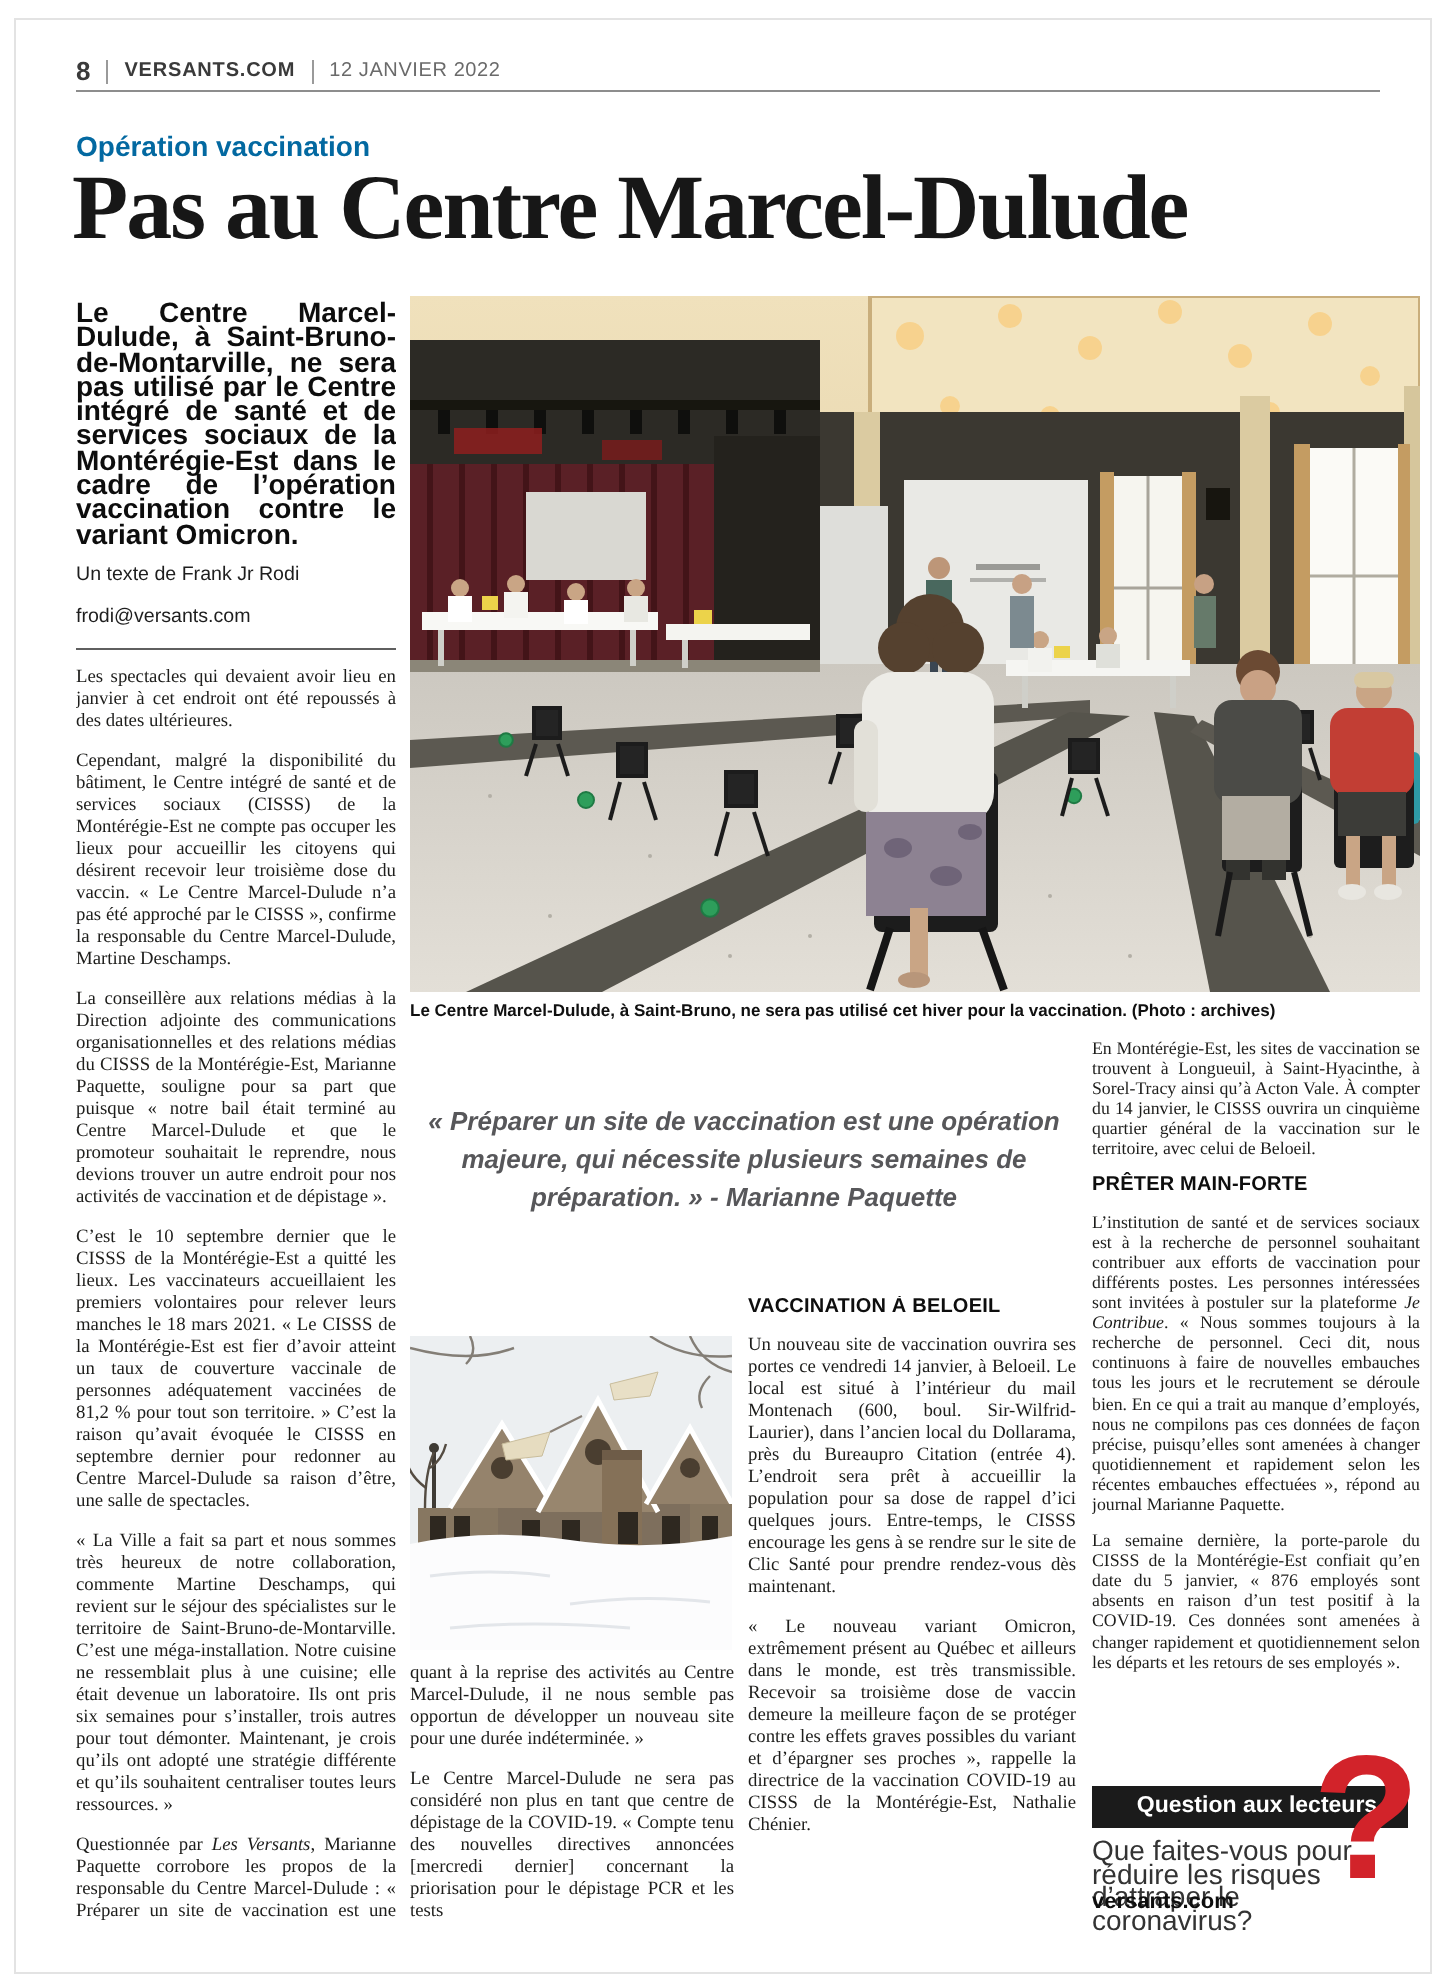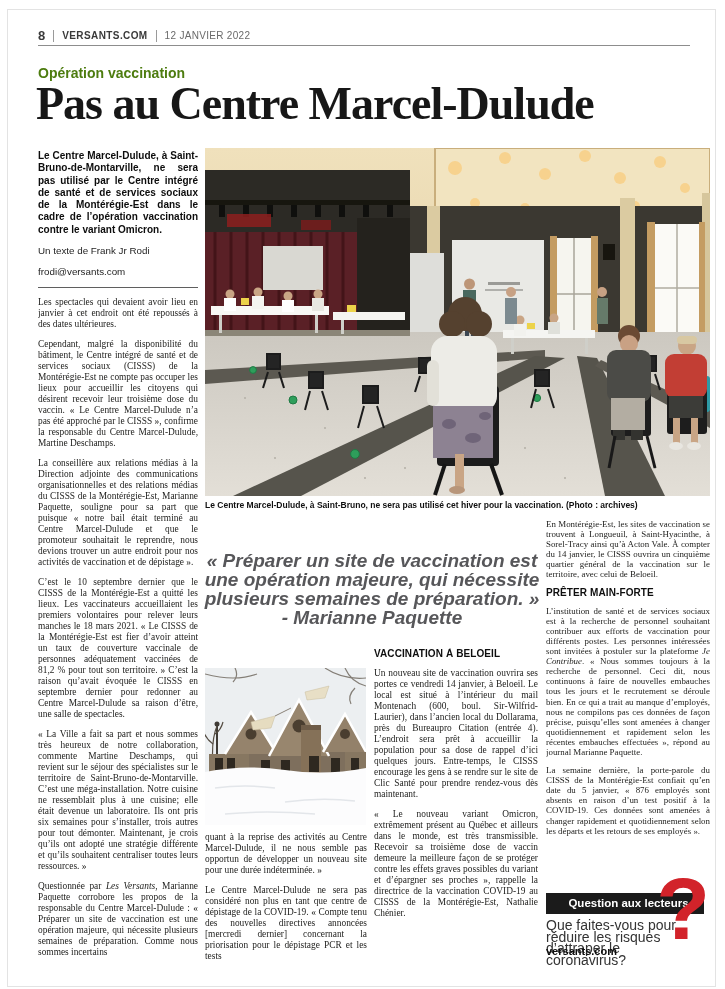--- a/index.html
+++ b/index.html
@@ -19,7 +19,7 @@
   .issuedate{font-size:10px;color:#6a6a6a;letter-spacing:.3px;}
   .hrule{left:38px;top:45px;width:652px;height:1px;background:#8d8d8d;}
 
-  .kicker{left:38px;top:65px;font-size:14px;font-weight:bold;color:#4d7c0f;}
+  .kicker{left:38px;top:65px;font-size:14px;font-weight:bold;color:#0369a1;}
   .headline{
     left:36px;top:77px;font-family:"Liberation Serif","DejaVu Serif",serif;
     font-size:46px;font-weight:bold;letter-spacing:-1px;color:#171717;white-space:nowrap;text-align:center;

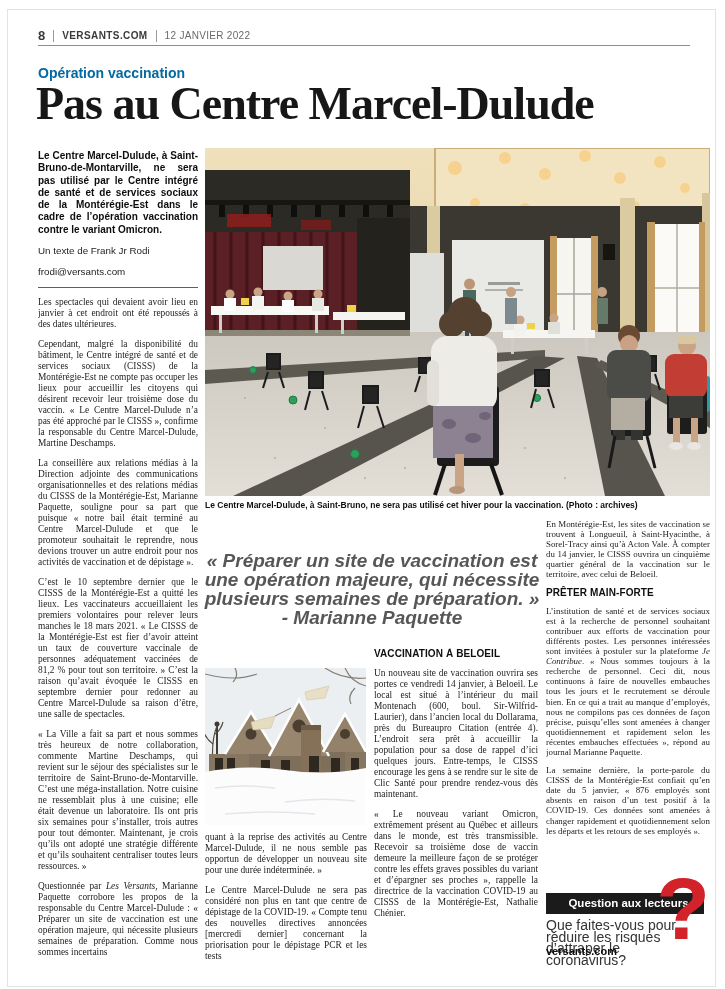--- a/index.html
+++ b/index.html
@@ -40,7 +40,7 @@
 
   .lead{
     font-family:"Liberation Sans",sans-serif;font-weight:bold;
-    font-size:10px;line-height:12.3px;color:#0d0d0d;margin:0 0 10px;
+    font-size:14px;line-height:12.3px;color:#0d0d0d;margin:0 0 10px;
   }
   .byline{font-family:"Liberation Sans",sans-serif;font-size:9.8px;line-height:12px;color:#1e1e1e;margin:0 0 1px;text-align:left;}
   .bemail{margin:0 0 7px;}

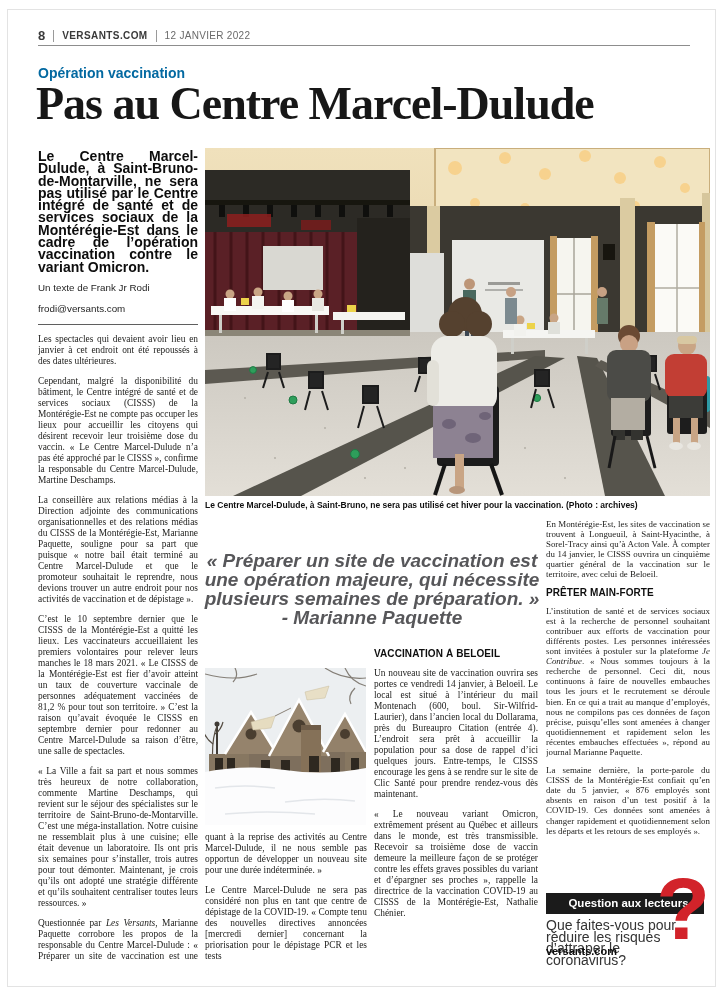--- a/index.html
+++ b/index.html
@@ -57,7 +57,7 @@
   .caption{left:205px;top:500px;width:505px;font-size:8.5px;font-weight:bold;color:#101010;line-height:10px;}
   .pullquote{
     left:202px;top:551px;width:340px;text-align:center;
-    font-weight:bold;font-style:italic;font-size:19px;line-height:19px;color:#57575a;
+    font-weight:bold;font-style:italic;font-size:13px;line-height:19px;color:#57575a;
   }
   .photo-winter{left:205px;top:668px;width:161px;height:157px;}
 

